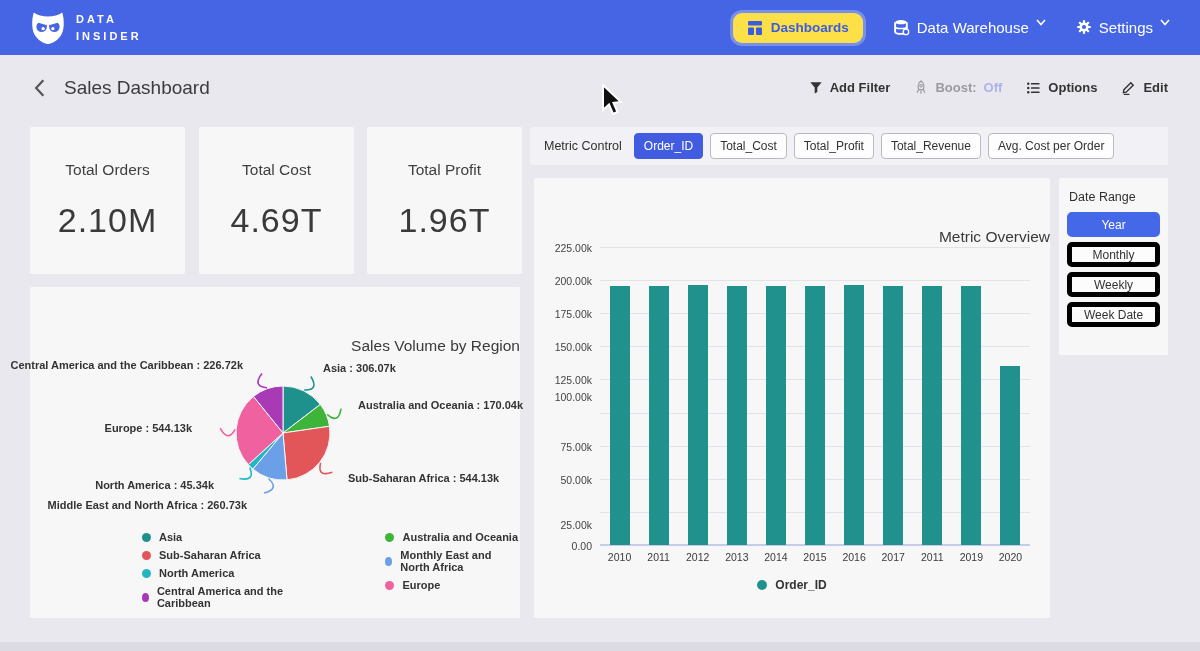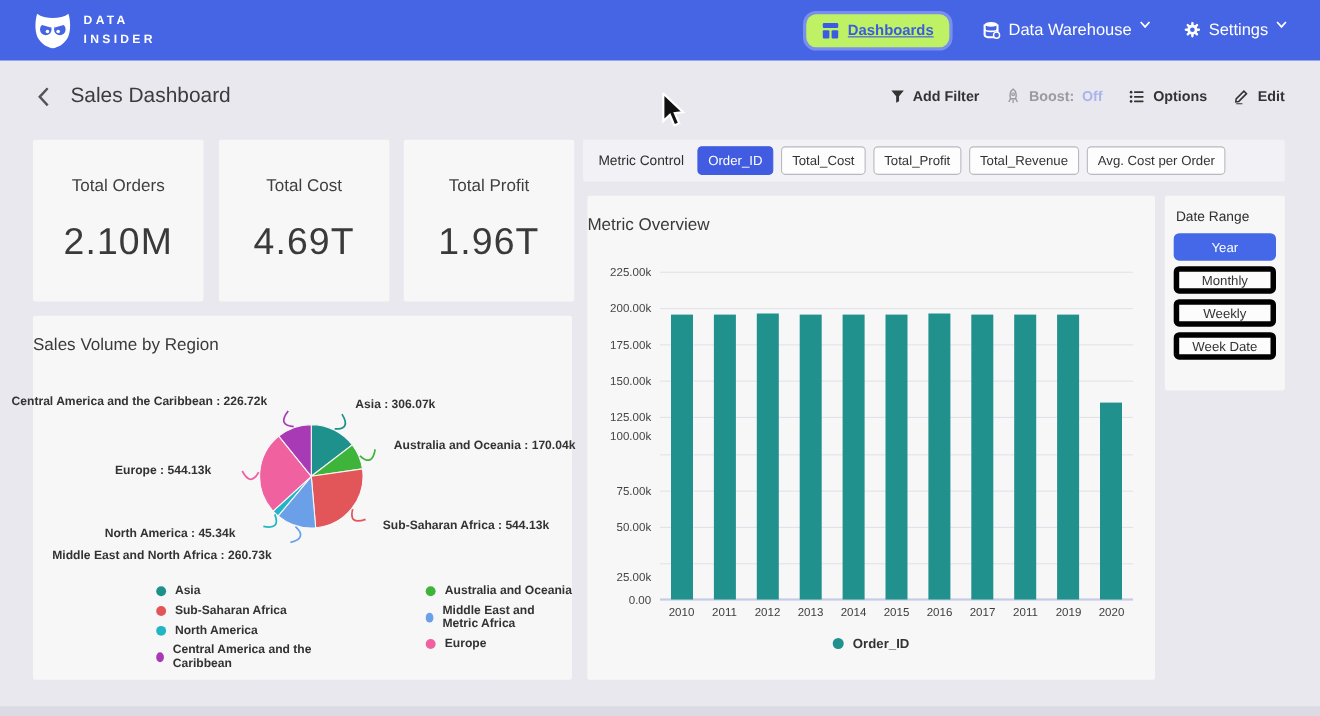--- a/index.html
+++ b/index.html
@@ -21,7 +21,7 @@
   .brand{display:flex;align-items:center;gap:10px;}
   .brand-text{color:#fff;font-size:11px;font-weight:bold;letter-spacing:3px;line-height:1.5;}
   .nav-right{display:flex;align-items:center;gap:30px;}
-  .nav-pill{display:flex;align-items:center;gap:8px;background:#bef264;color:#3b5be0;font-size:13.5px;font-weight:bold;padding:7px 14px;border-radius:9px;box-shadow:0 0 0 3px rgba(255,255,255,0.28);cursor:pointer;text-decoration:underline;}
+  .nav-pill{display:flex;align-items:center;gap:8px;background:#fde047;color:#3b5be0;font-size:13.5px;font-weight:bold;padding:7px 14px;border-radius:9px;box-shadow:0 0 0 3px rgba(255,255,255,0.28);cursor:pointer;}
   .nav-item{display:flex;gap:7px;color:#fff;font-size:15px;font-weight:500;cursor:pointer;}
 
   

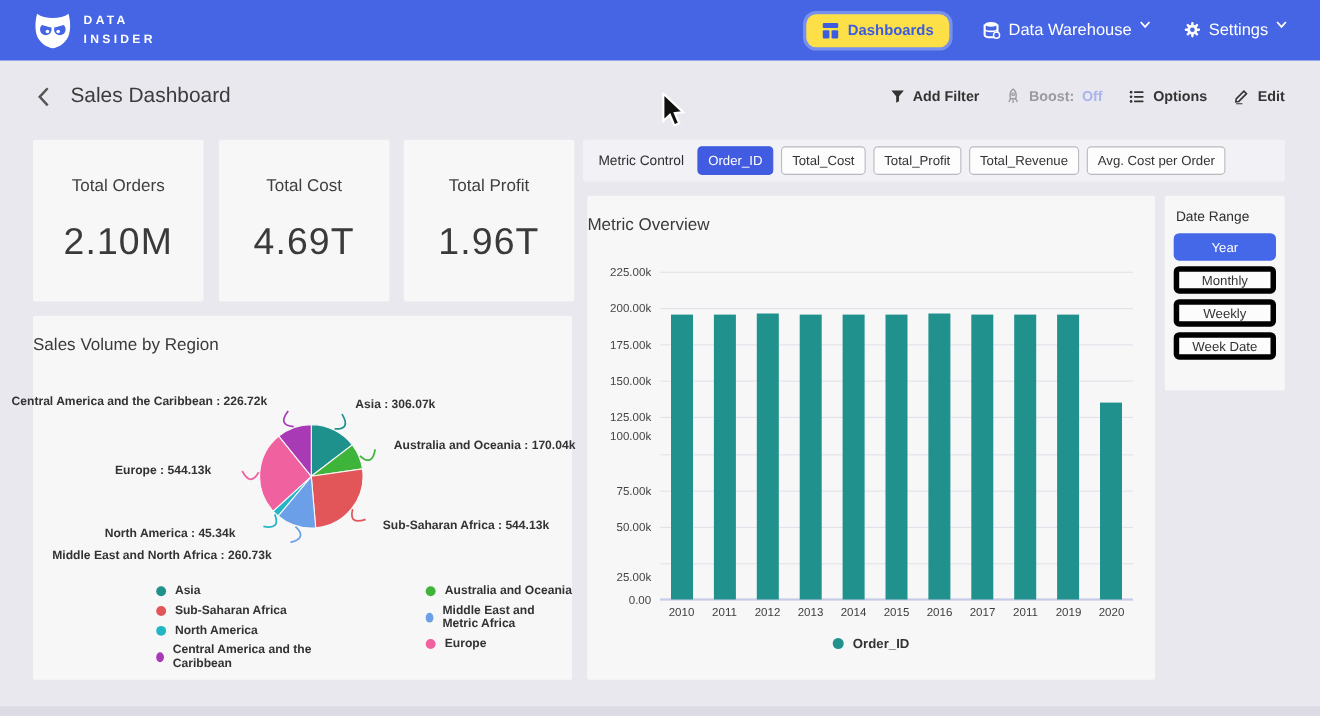--- a/index.html
+++ b/index.html
@@ -35,7 +35,7 @@
 
   
   .card{position:absolute;background:var(--card-bg);border-radius:2px;}
-  .card-title{text-align:left;font-size:15.5px;font-weight:500;color:var(--text-dark);padding-top:18px;}
+  .card-title{text-align:right;font-size:15.5px;font-weight:500;color:var(--text-dark);padding-top:18px;margin-top:32px;}
 
   
   .kpi-card{position:absolute;top:127px;width:155px;height:147px;background:var(--card-bg);border-radius:2px;text-align:center;}

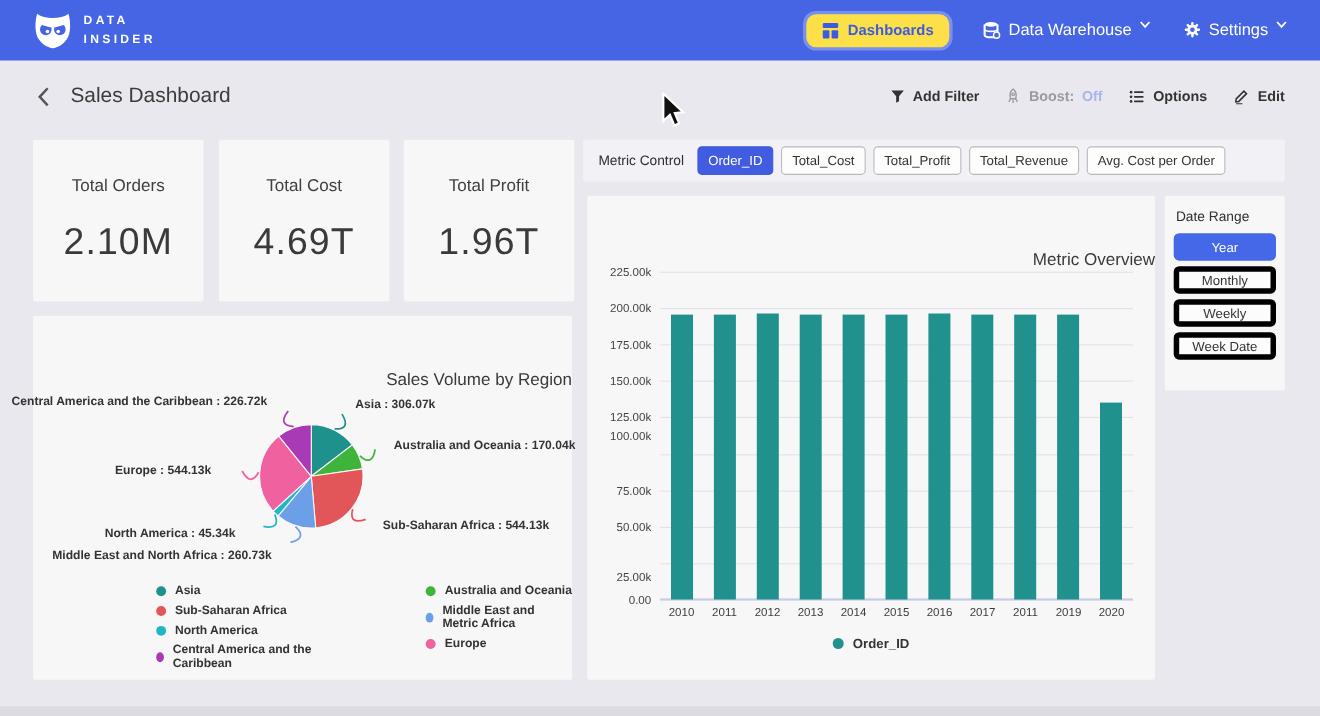--- a/index.html
+++ b/index.html
@@ -267,7 +267,7 @@
           </div>
           <div class="pie-legend-item">
             <span class="legend-dot" style="background: rgb(107, 159, 232);"></span>
-            <span class="legend-text">Middle East and Metric Africa</span>
+            <span class="legend-text">Monthly East and North Africa</span>
           </div>
           <div class="pie-legend-item">
             <span class="legend-dot" style="background: rgb(240, 97, 159);"></span>

